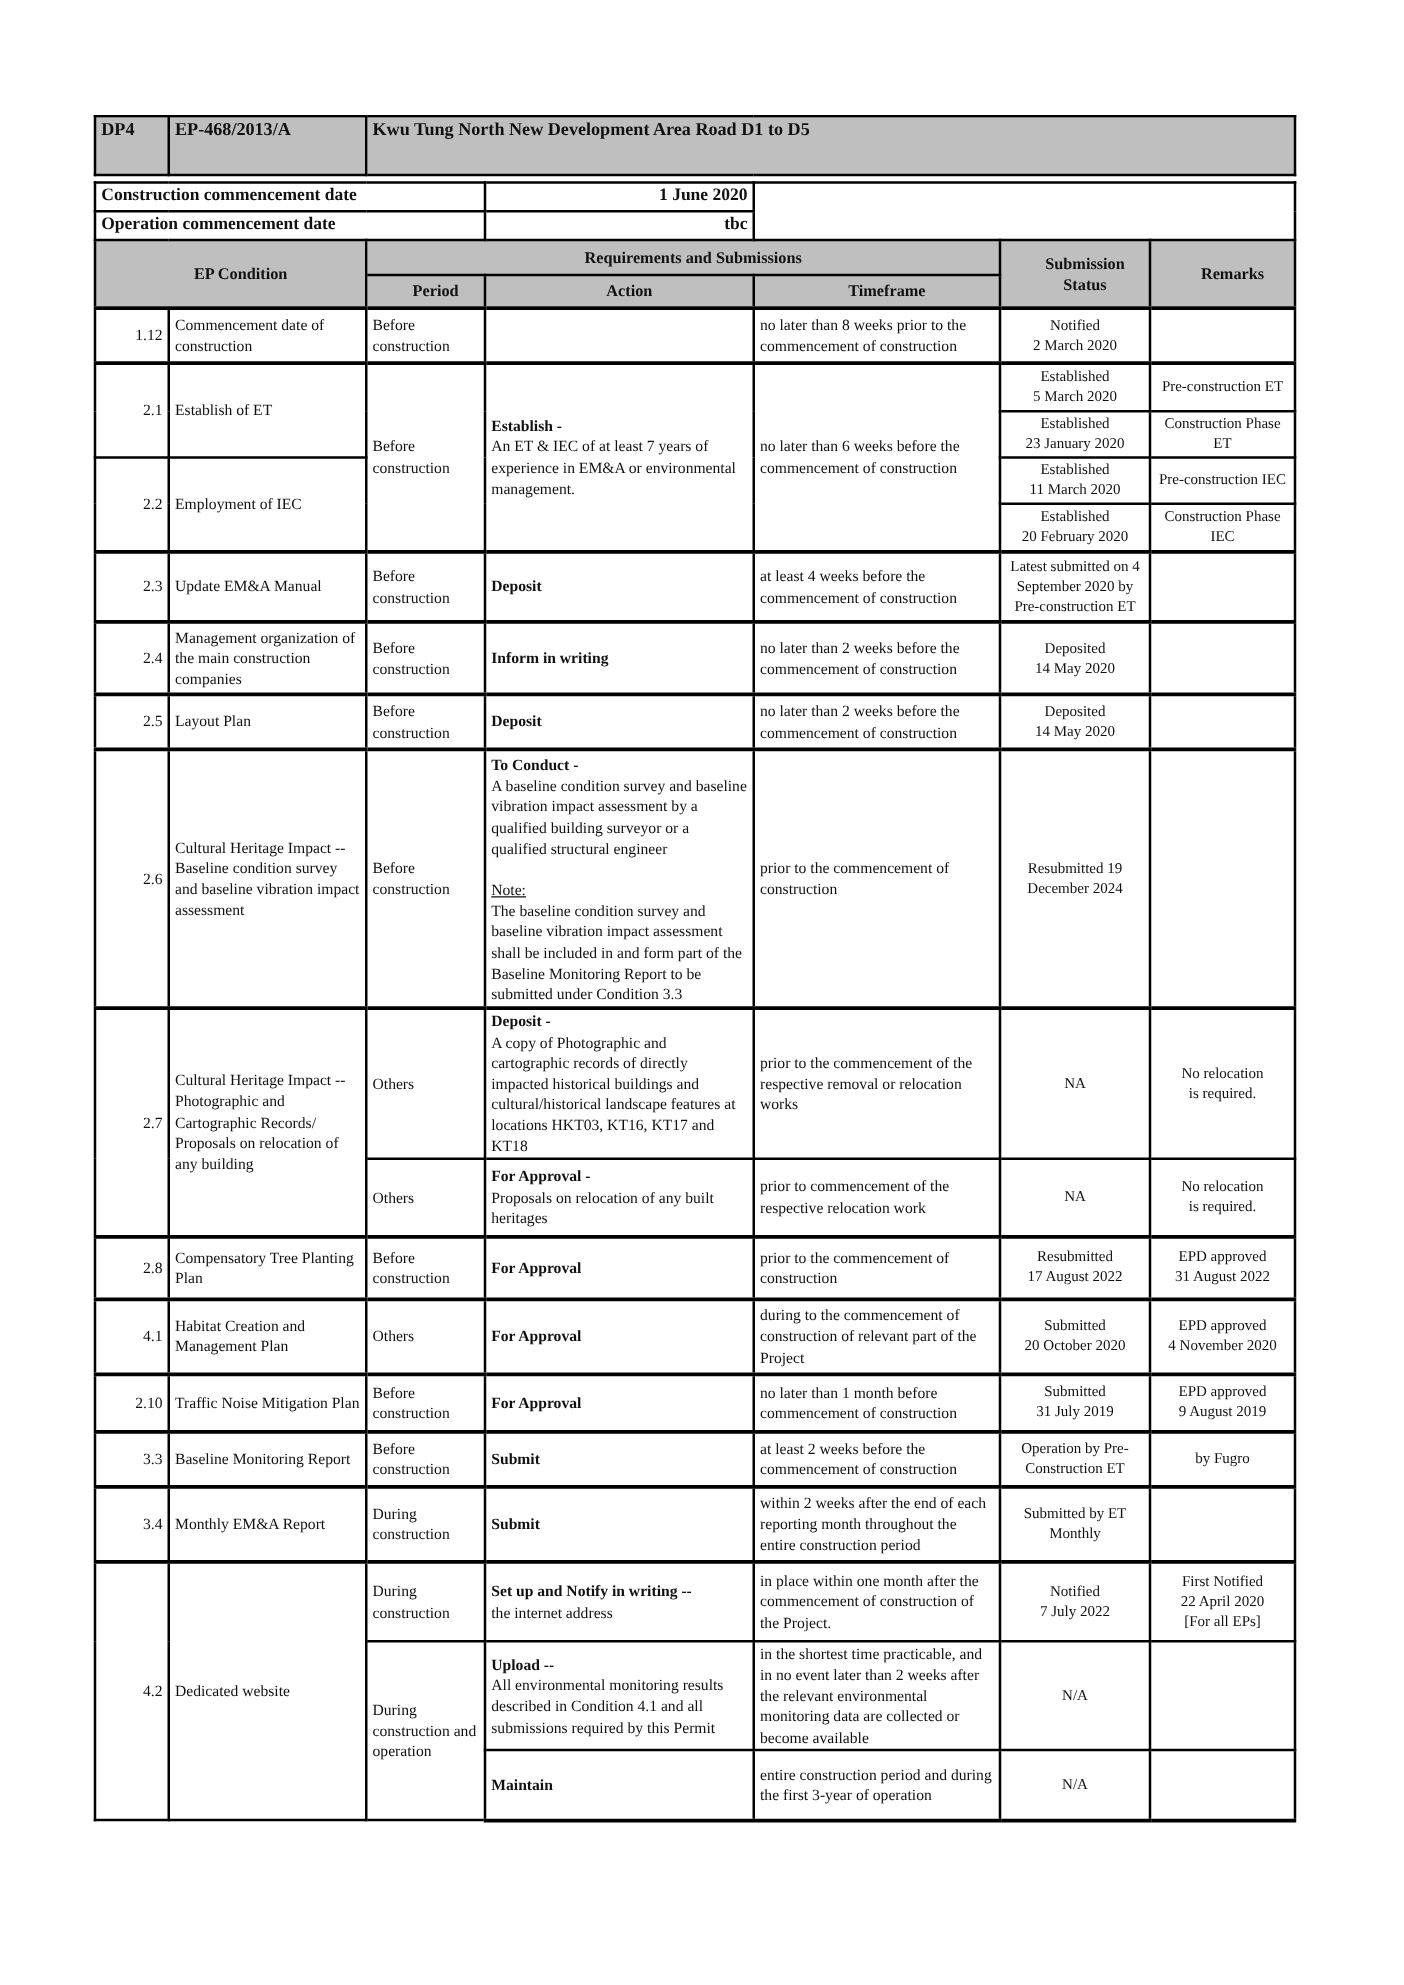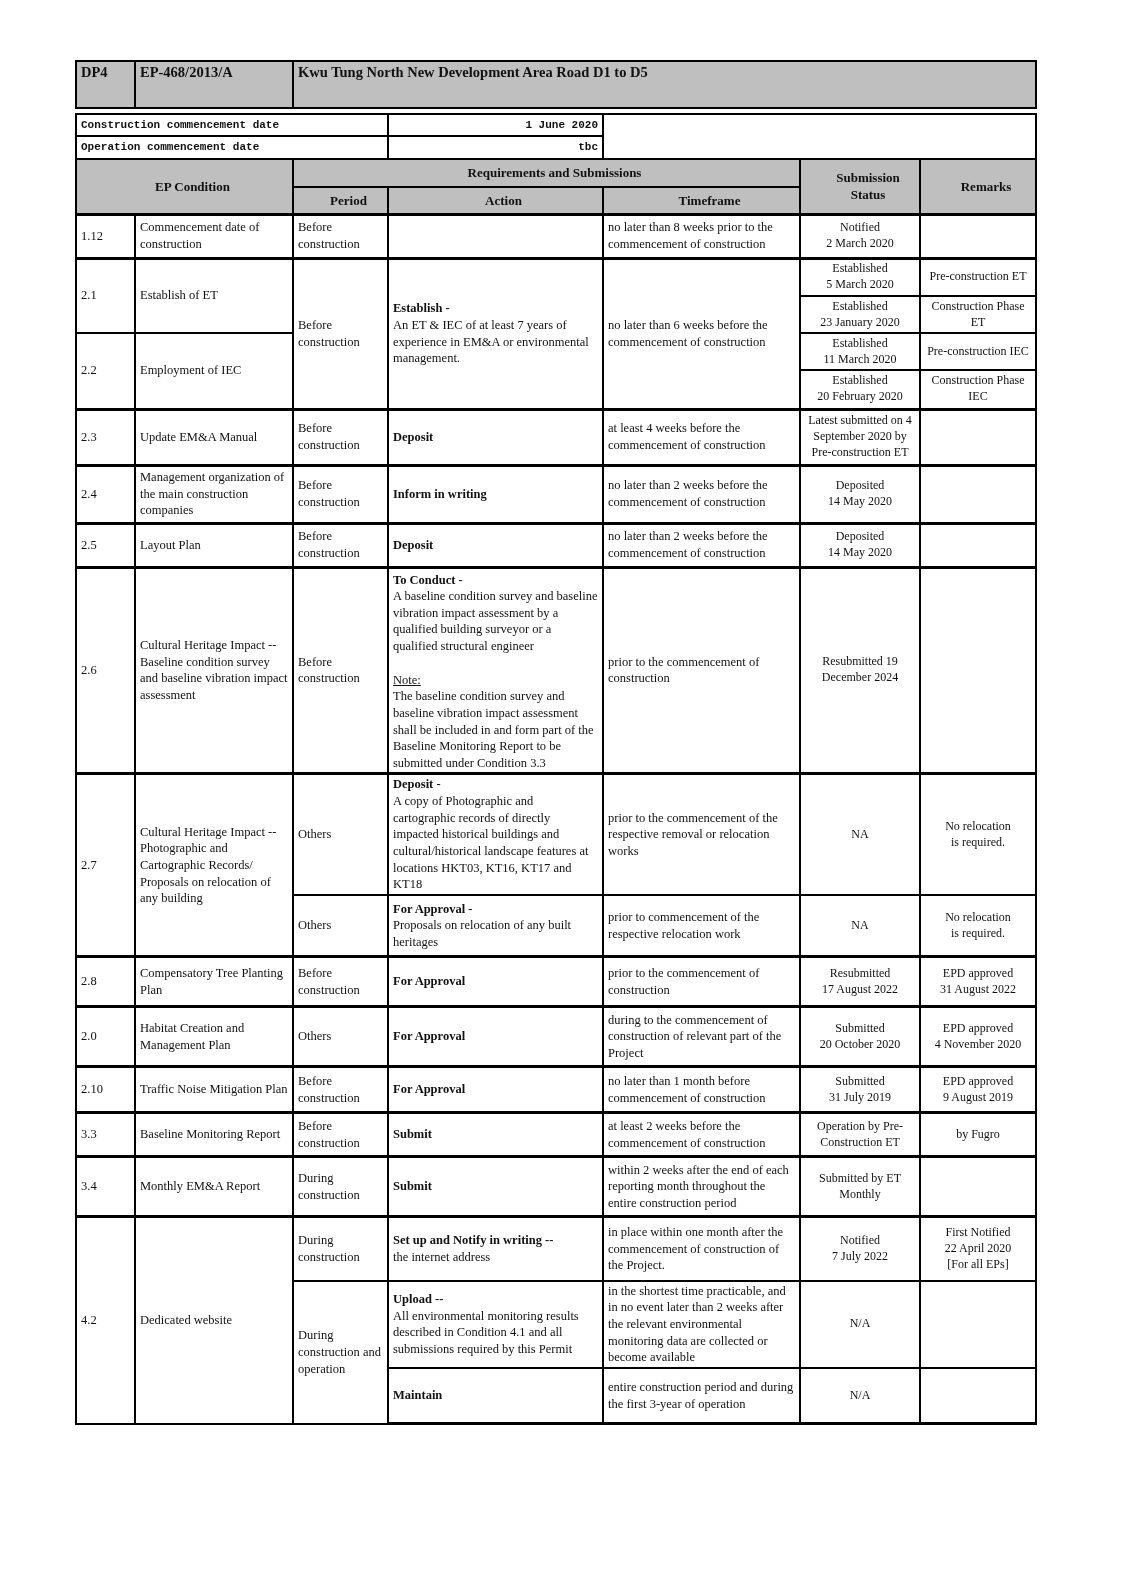--- a/index.html
+++ b/index.html
@@ -13,7 +13,7 @@
     font-family:"Liberation Serif","DejaVu Serif",serif;
     color:var(--text);
   }
-  .page{position:absolute;left:75px;top:60px;width:962px;}
+  .page{position:absolute;left:75px;top:92px;width:962px;}
   table{border-collapse:collapse;table-layout:fixed;width:960px;}
   td{
     border:2px solid var(--border);

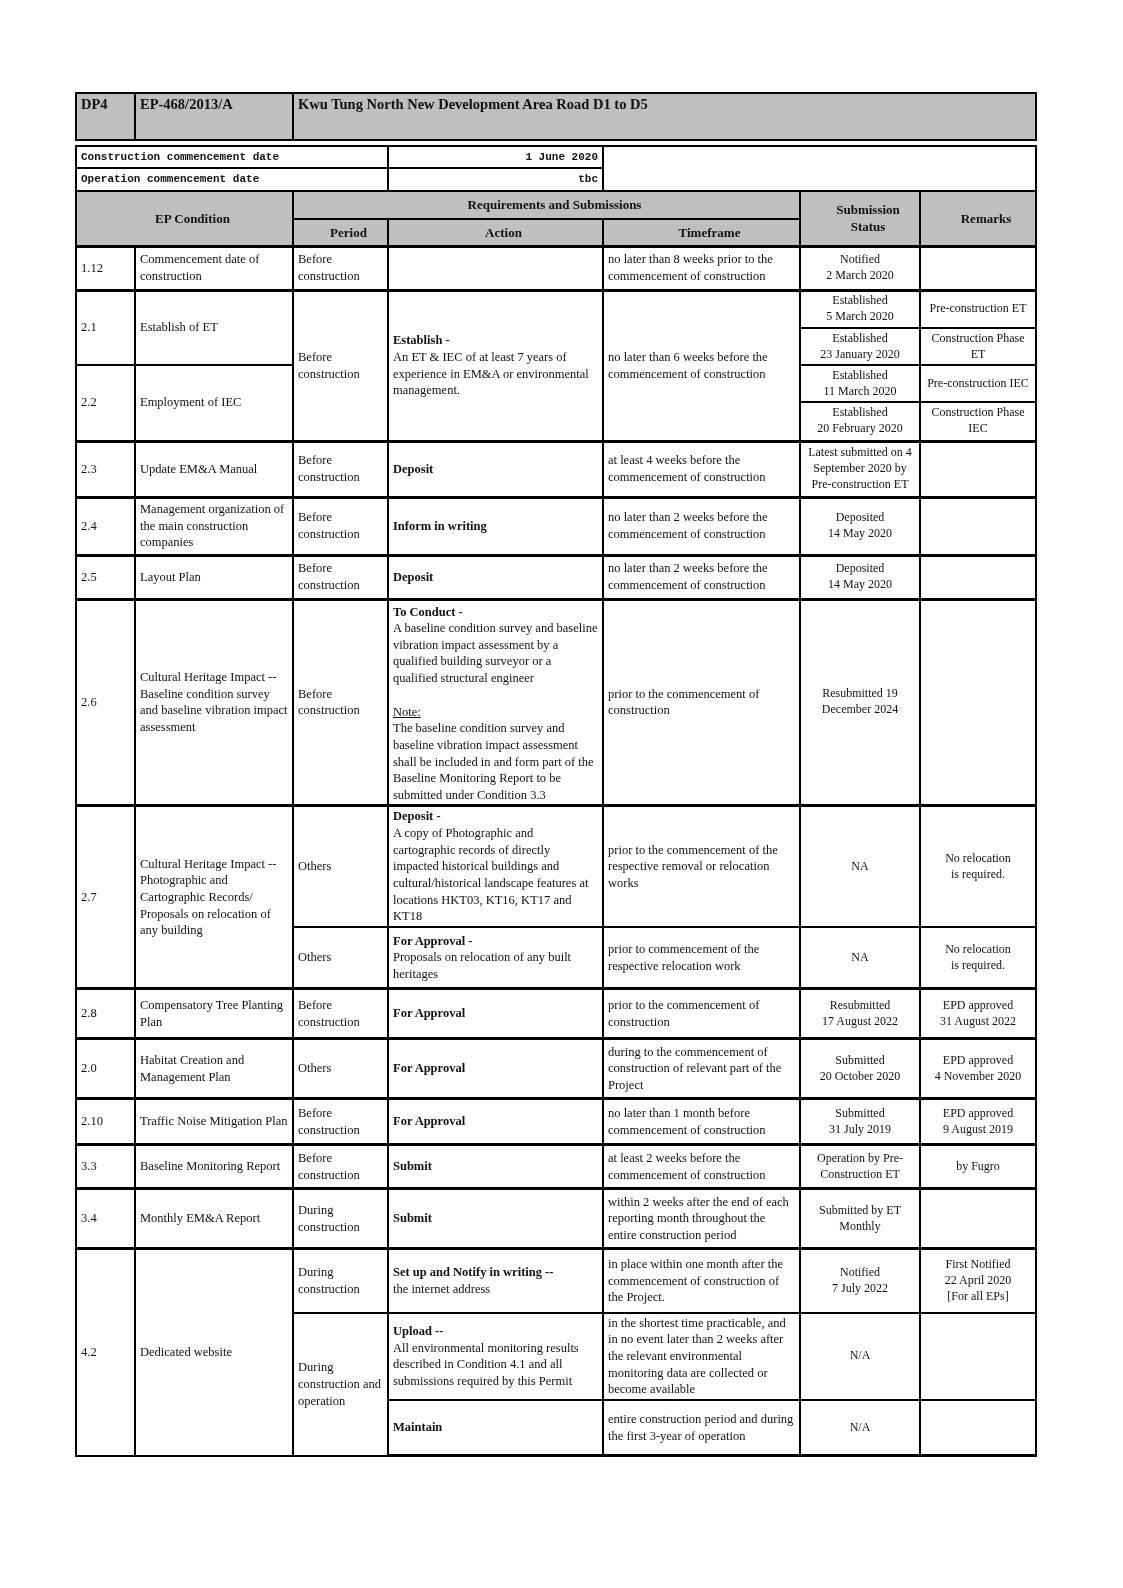--- a/index.html
+++ b/index.html
@@ -30,7 +30,7 @@
   .rgt{text-align:right;}
   .hdr td{background:var(--header-bg);font-weight:bold;text-align:center;font-size:13px;padding-left:20px;}
   .title-row td{font-size:14.5px;font-weight:bold;vertical-align:top;background:var(--header-bg);}
-  .date-row td{font-size:11px;font-weight:bold;font-family:Liberation Mono, monospace;}
+  .date-row td{font-size:14px;font-weight:bold;}
   .spacer td{border:none;padding:0;height:4px;}
   .num{text-align:left;}
   .status,.rem{text-align:center;white-space:pre-line;font-size:12px;padding:1px 2px;margin-top:43px;}

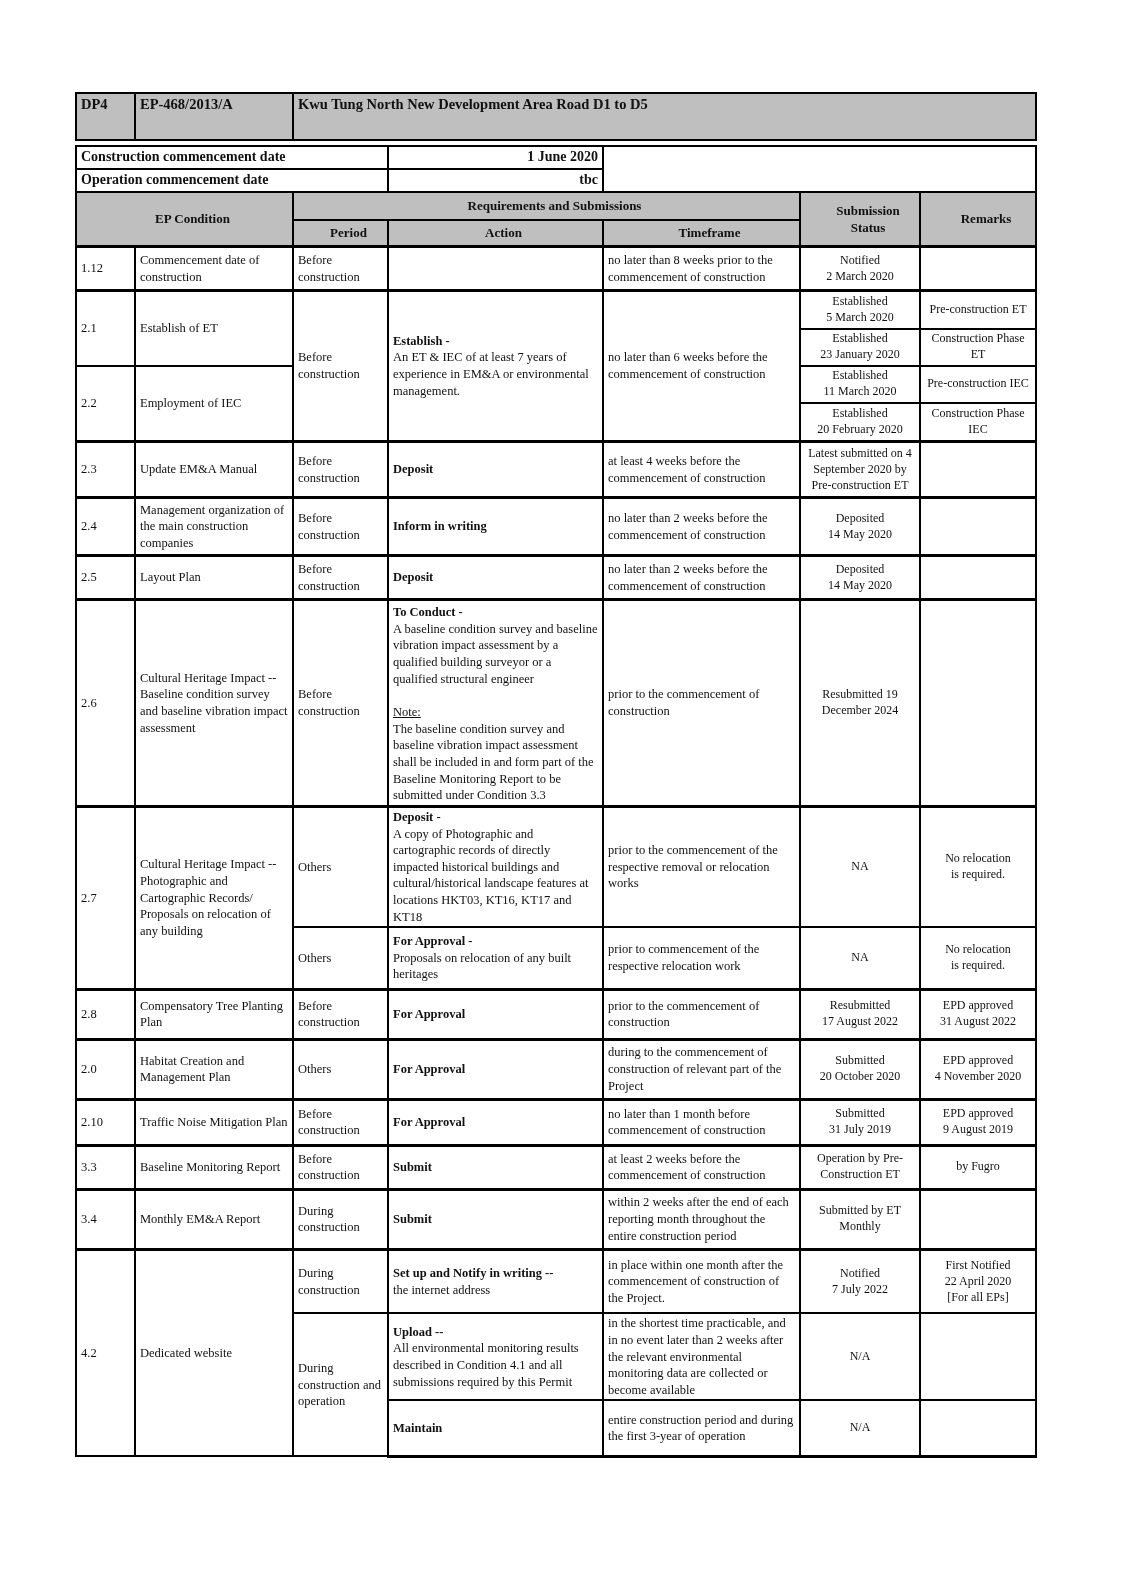--- a/index.html
+++ b/index.html
@@ -32,7 +32,7 @@
   .title-row td{font-size:14.5px;font-weight:bold;vertical-align:top;background:var(--header-bg);}
   .date-row td{font-size:14px;font-weight:bold;}
   .spacer td{border:none;padding:0;height:4px;}
-  .num{text-align:left;}
+  .num{text-align:right;}
   .status,.rem{text-align:center;white-space:pre-line;font-size:12px;padding:1px 2px;margin-top:43px;}
   .major > td{border-top-width:3px;}
   .thin-top > td{border-top-width:1px;}

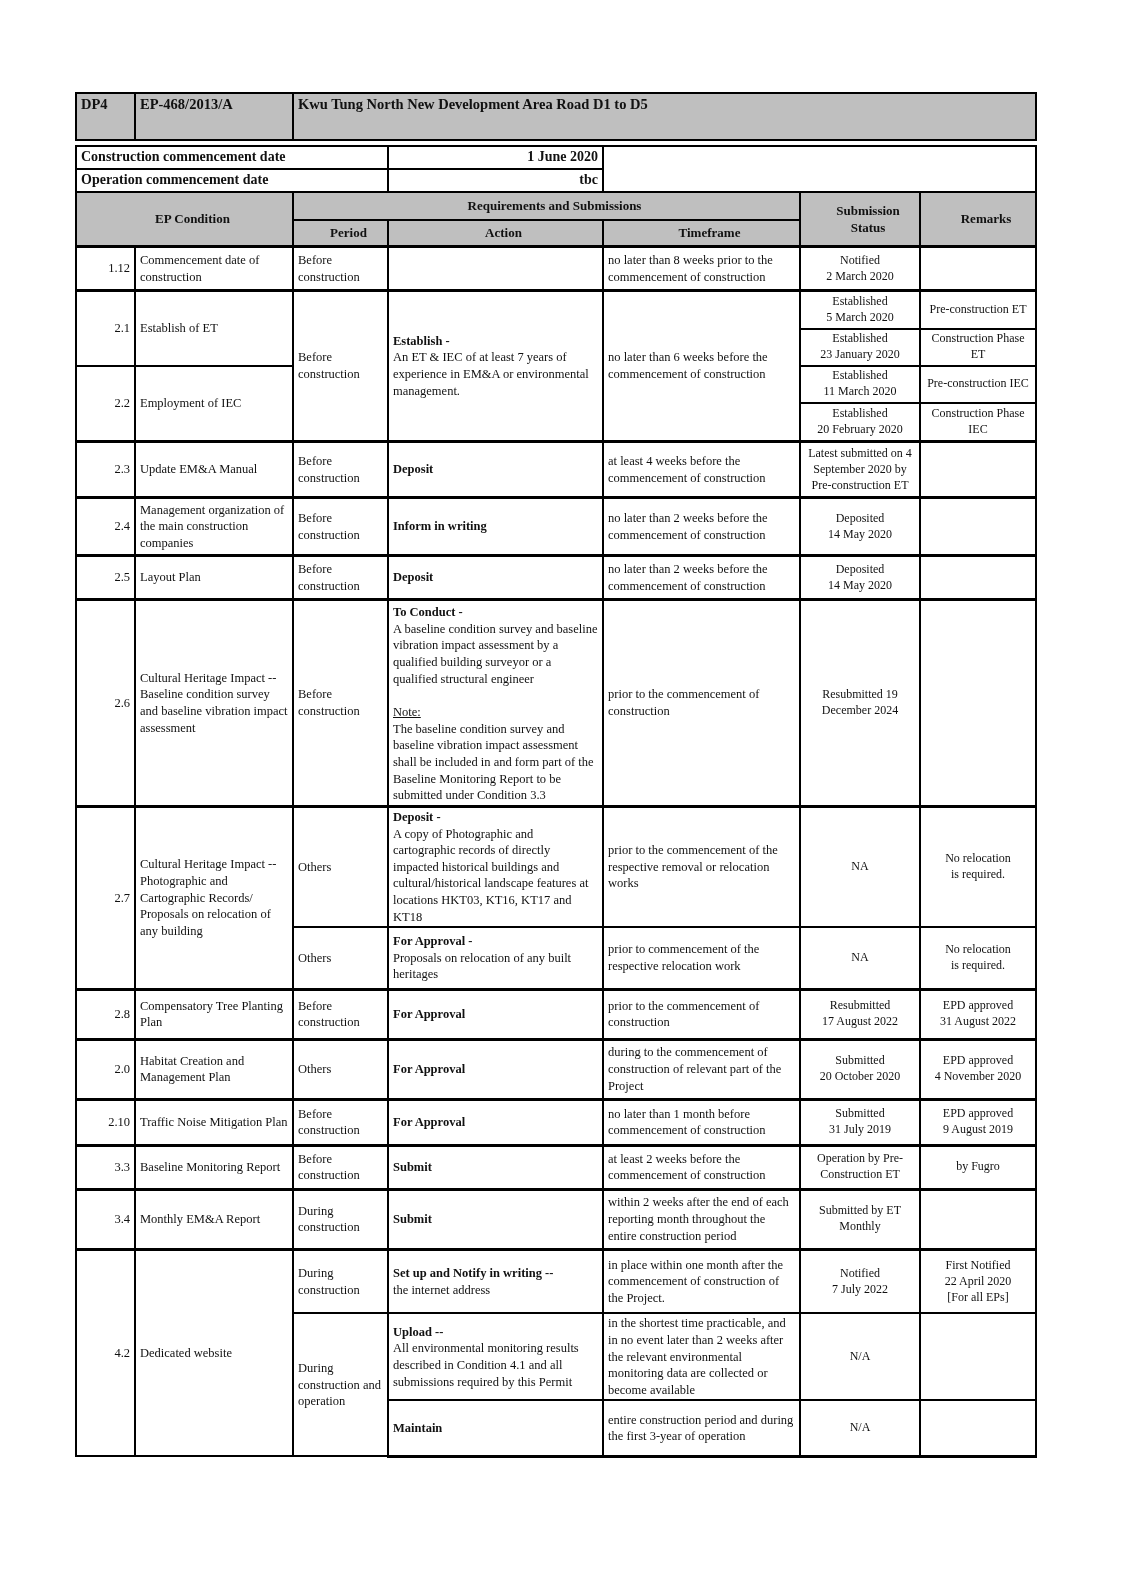--- a/index.html
+++ b/index.html
@@ -230,7 +230,7 @@
     </tr>
 
     <tr class="major" style="height:60px">
-      <td class="num">2.0</td>
+      <td class="num">4.1</td>
       <td>Habitat Creation and Management Plan</td>
       <td>Others</td>
       <td>

